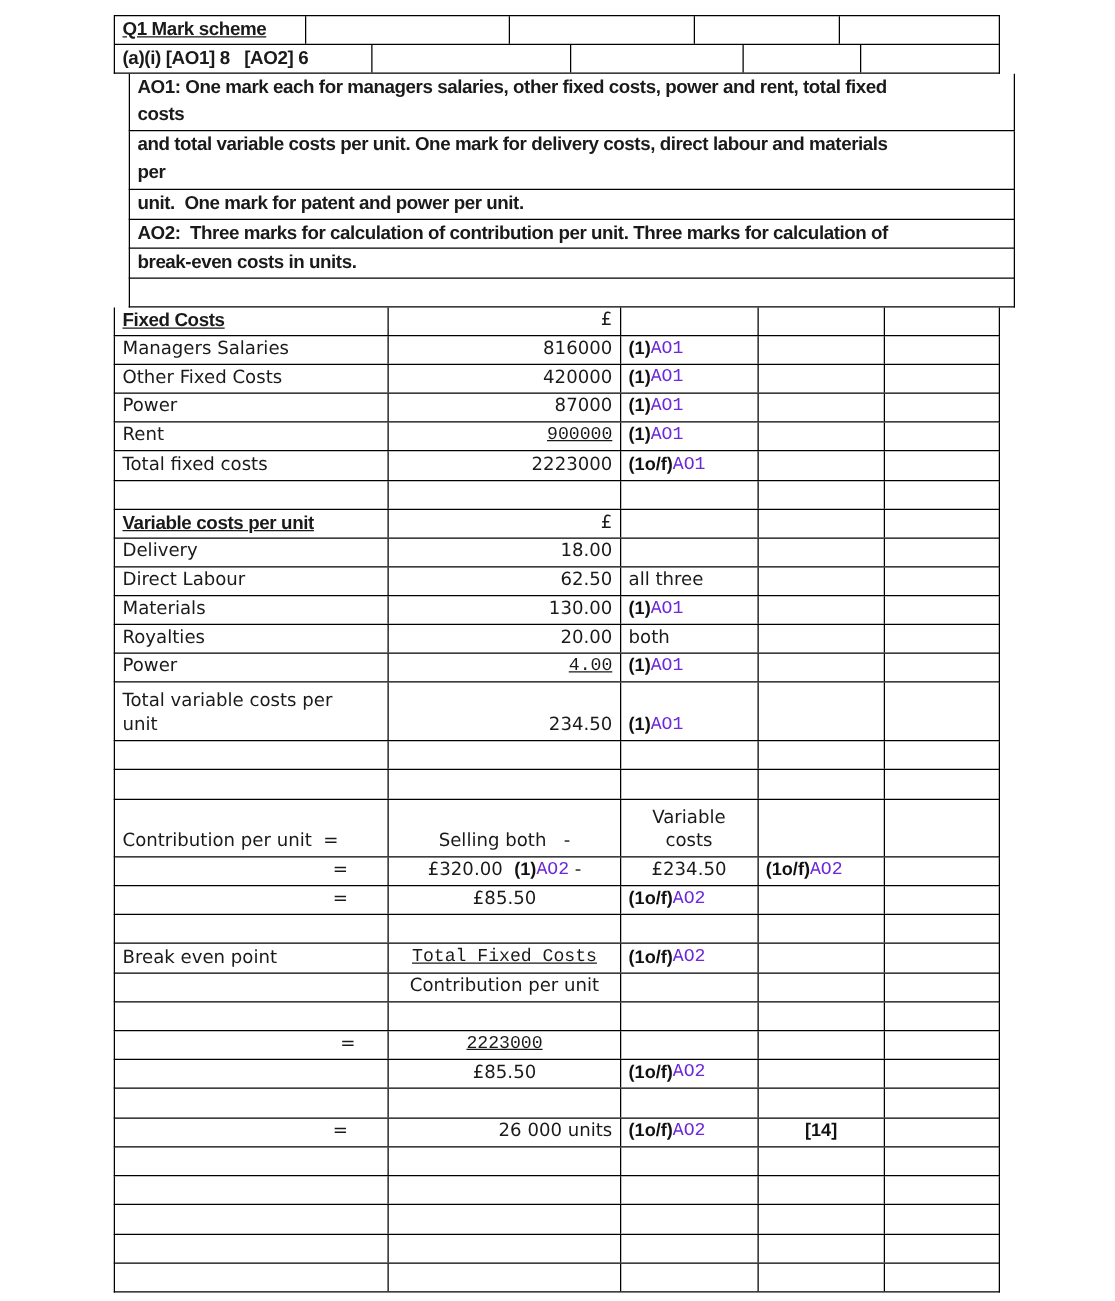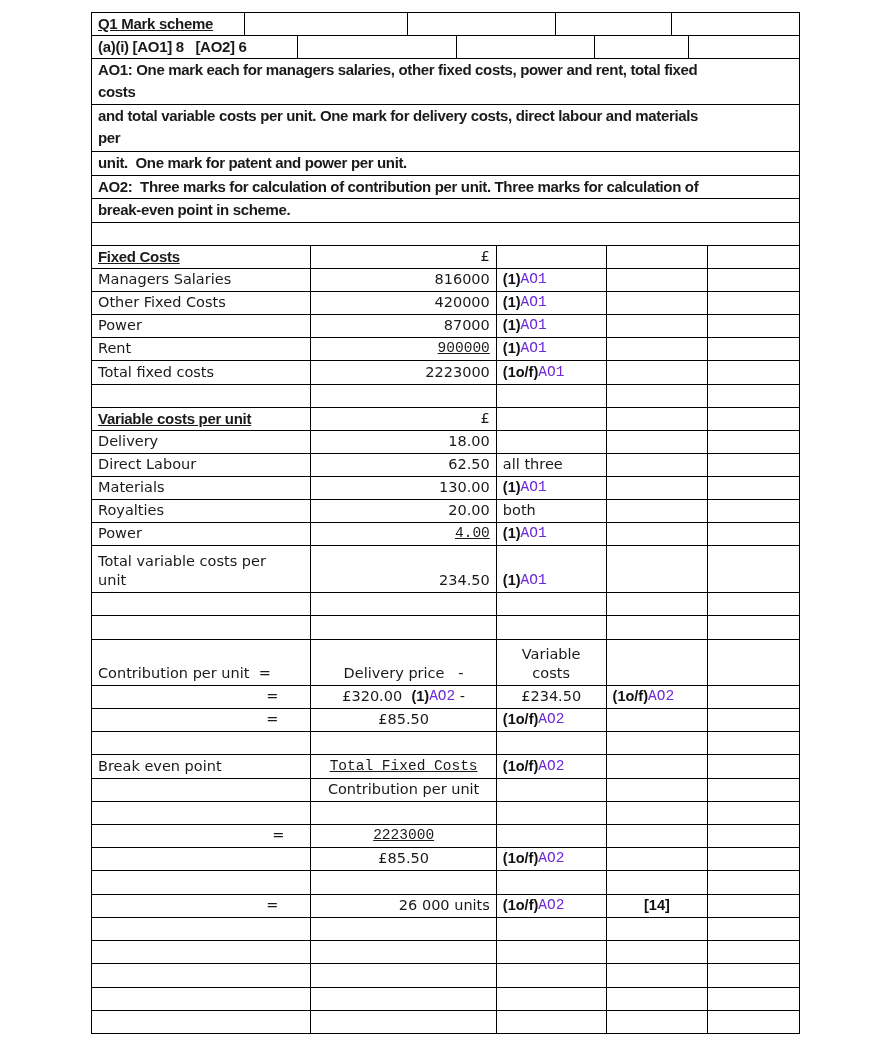--- a/index.html
+++ b/index.html
@@ -99,6 +99,7 @@
       border-right: 1.5px solid #000;
       border-bottom: 1.5px solid #000;
       width: 709px;
+      margin-left: 12px;
     }
   </style>
 </head>

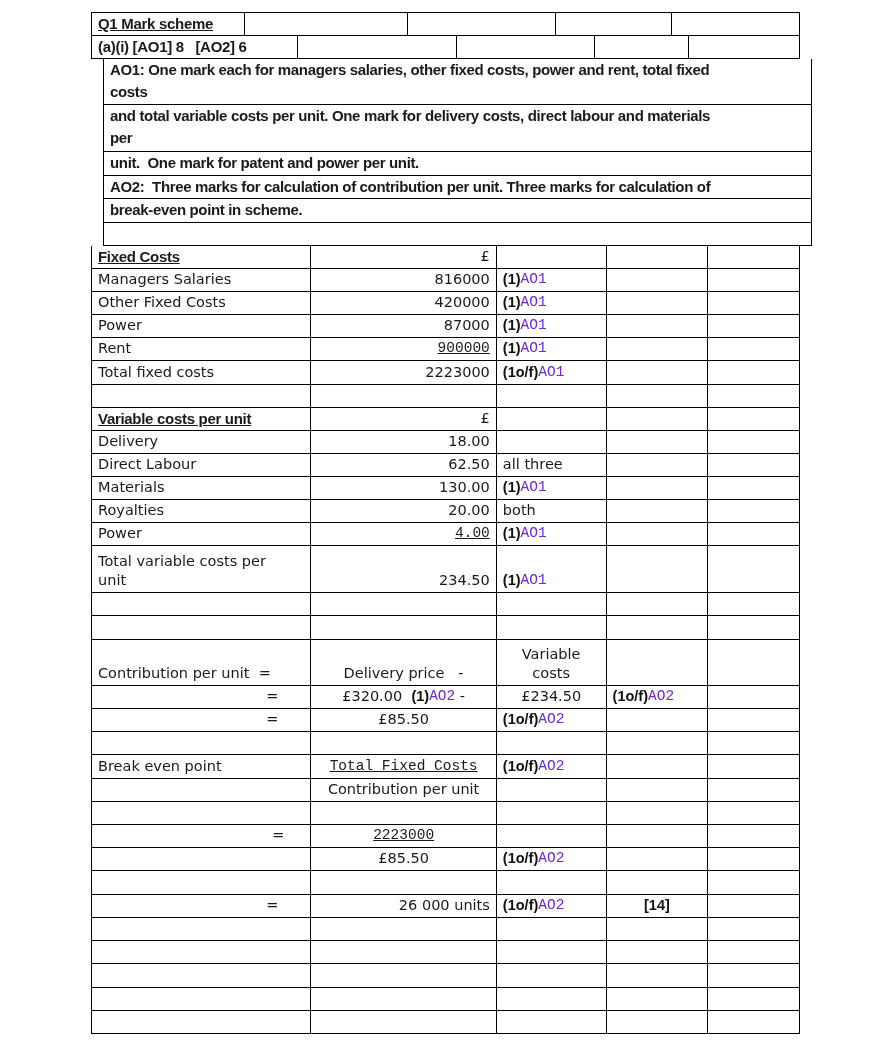--- a/index.html
+++ b/index.html
@@ -137,7 +137,7 @@
     <div style="white-space:pre">AO2:  Three marks for calculation of contribution per unit. Three marks for calculation of</div>
   </div>
   <div class="line" style="height:24px">
-    <div>break-even point in scheme.</div>
+    <div>break-even costs in units.</div>
   </div>
   <div class="line" style="height:23px"></div>
 

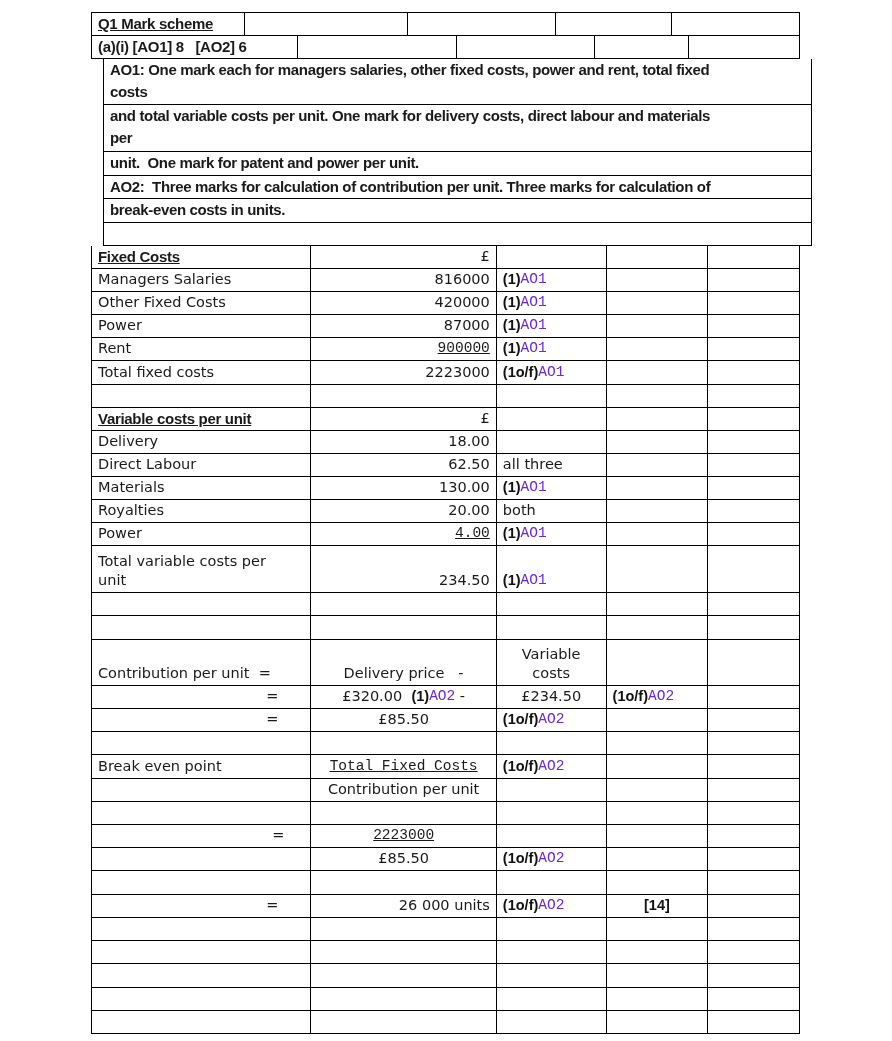--- a/index.html
+++ b/index.html
@@ -288,7 +288,7 @@
 
   <div class="row" style="height:46px">
     <div class="cell c0" style="white-space:pre">Contribution per unit  =</div>
-    <div class="cell c1 center" style="white-space:pre">Delivery price   -</div>
+    <div class="cell c1 center" style="white-space:pre">Selling both   -</div>
     <div class="cell c2 wrap2" style="text-align:center">
       <span>Variable</span>
       <span>costs</span>

